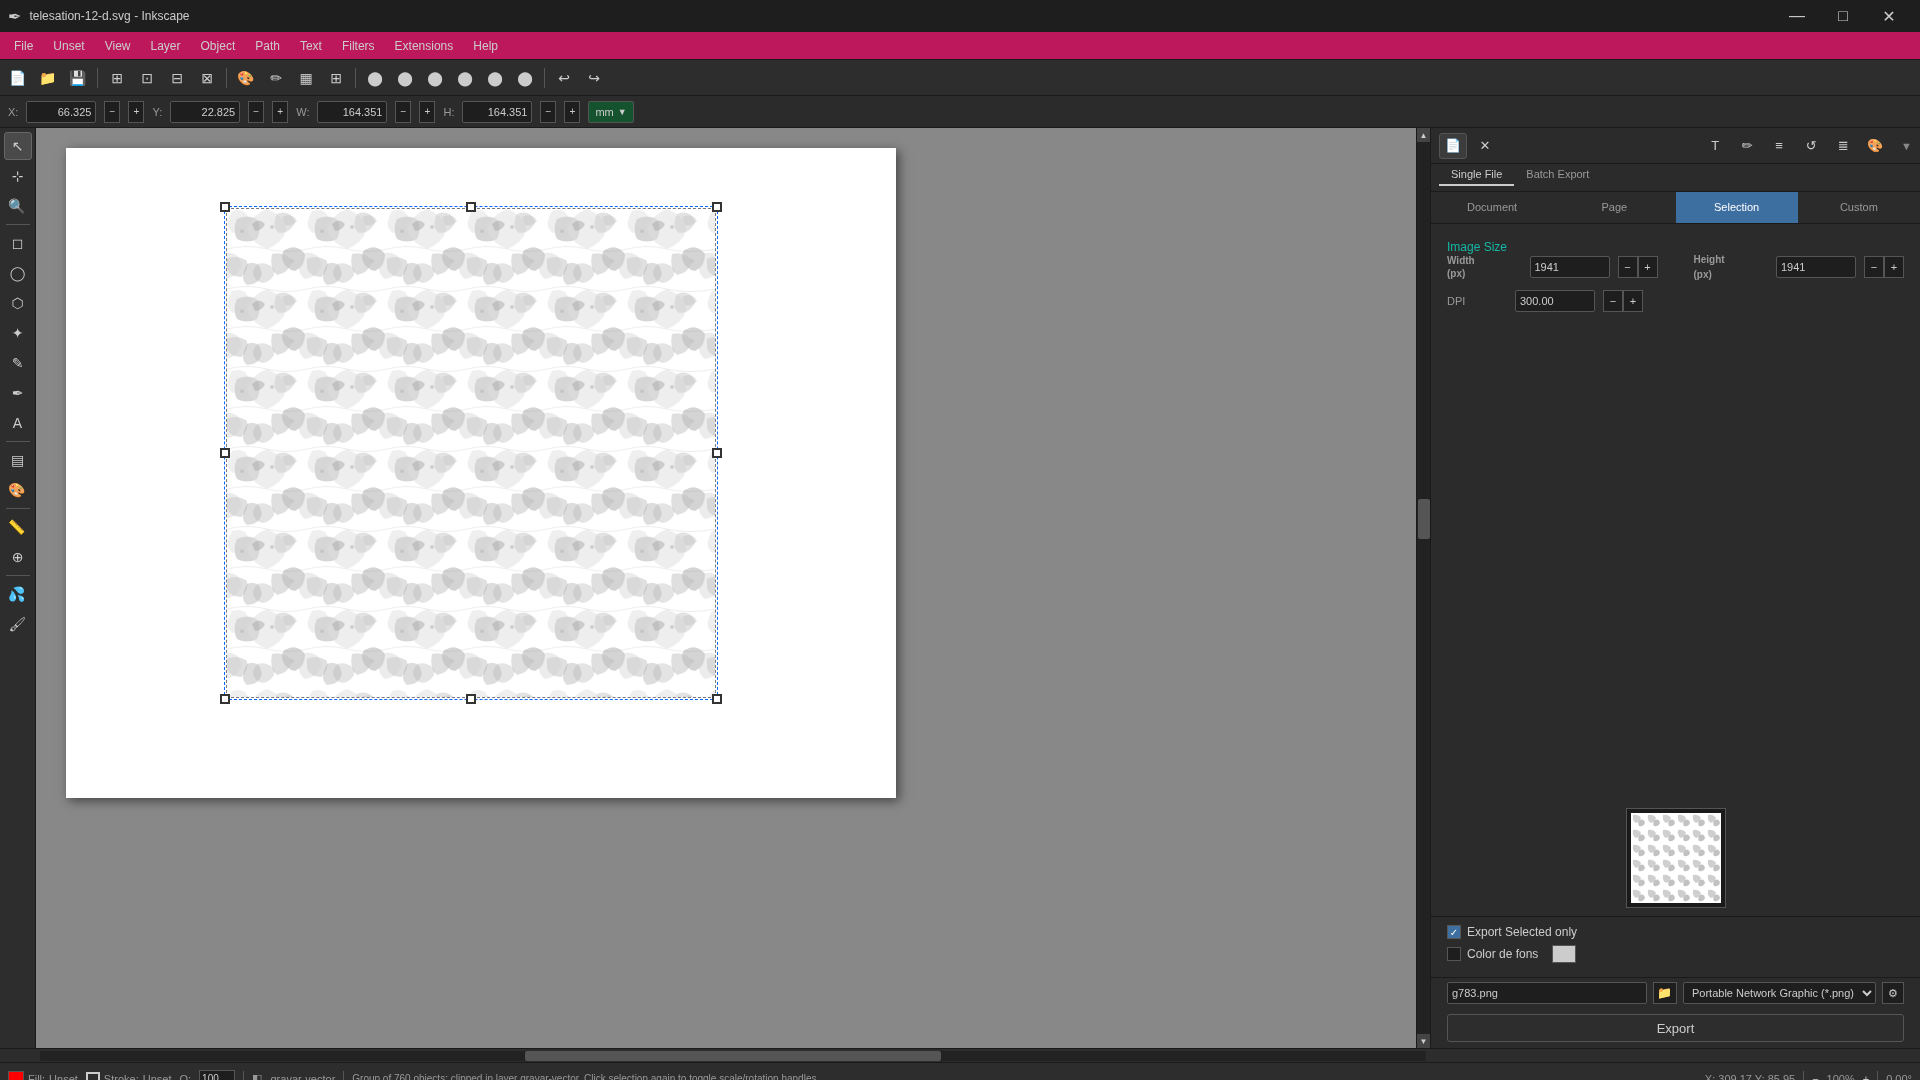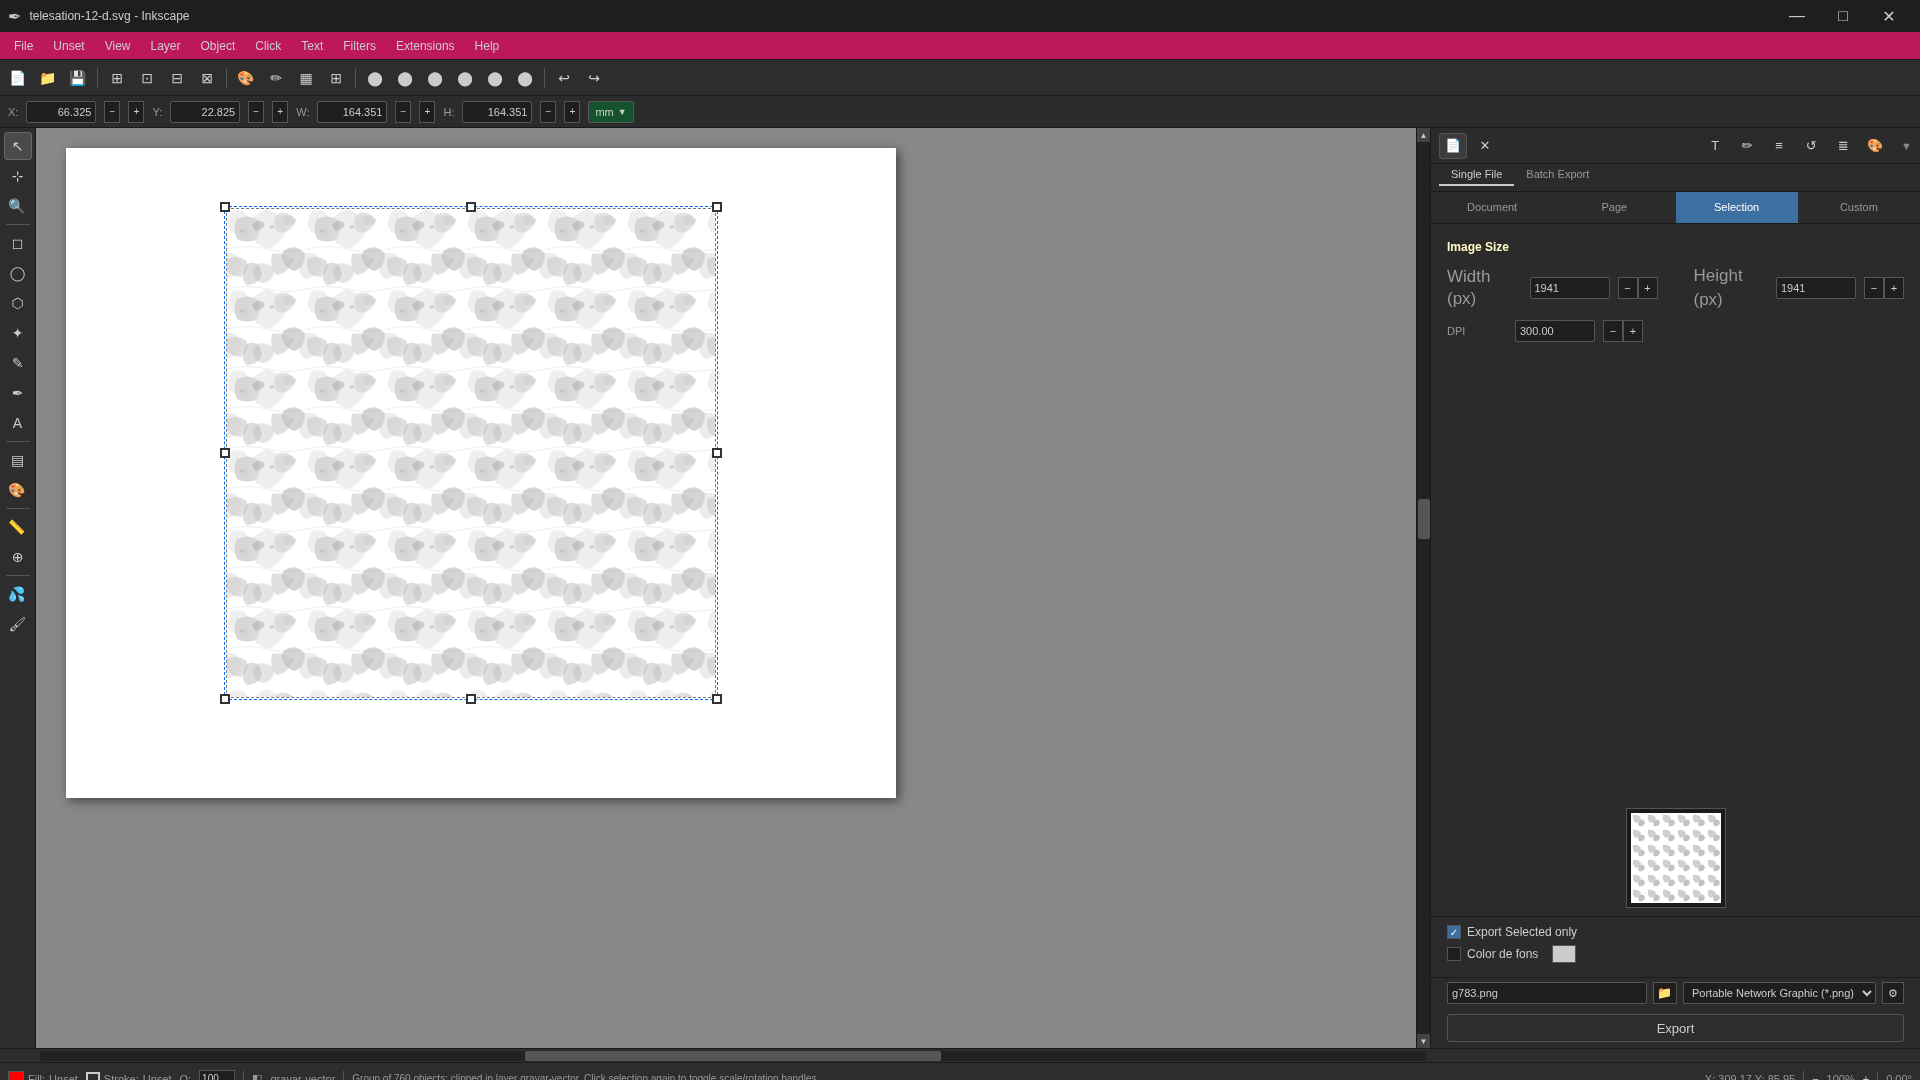--- a/index.html
+++ b/index.html
@@ -288,7 +288,7 @@
   <div class="menu-item">View</div>
   <div class="menu-item">Layer</div>
   <div class="menu-item">Object</div>
-  <div class="menu-item">Click</div>
+  <div class="menu-item">Path</div>
   <div class="menu-item">Text</div>
   <div class="menu-item">Filters</div>
   <div class="menu-item">Extensions</div>

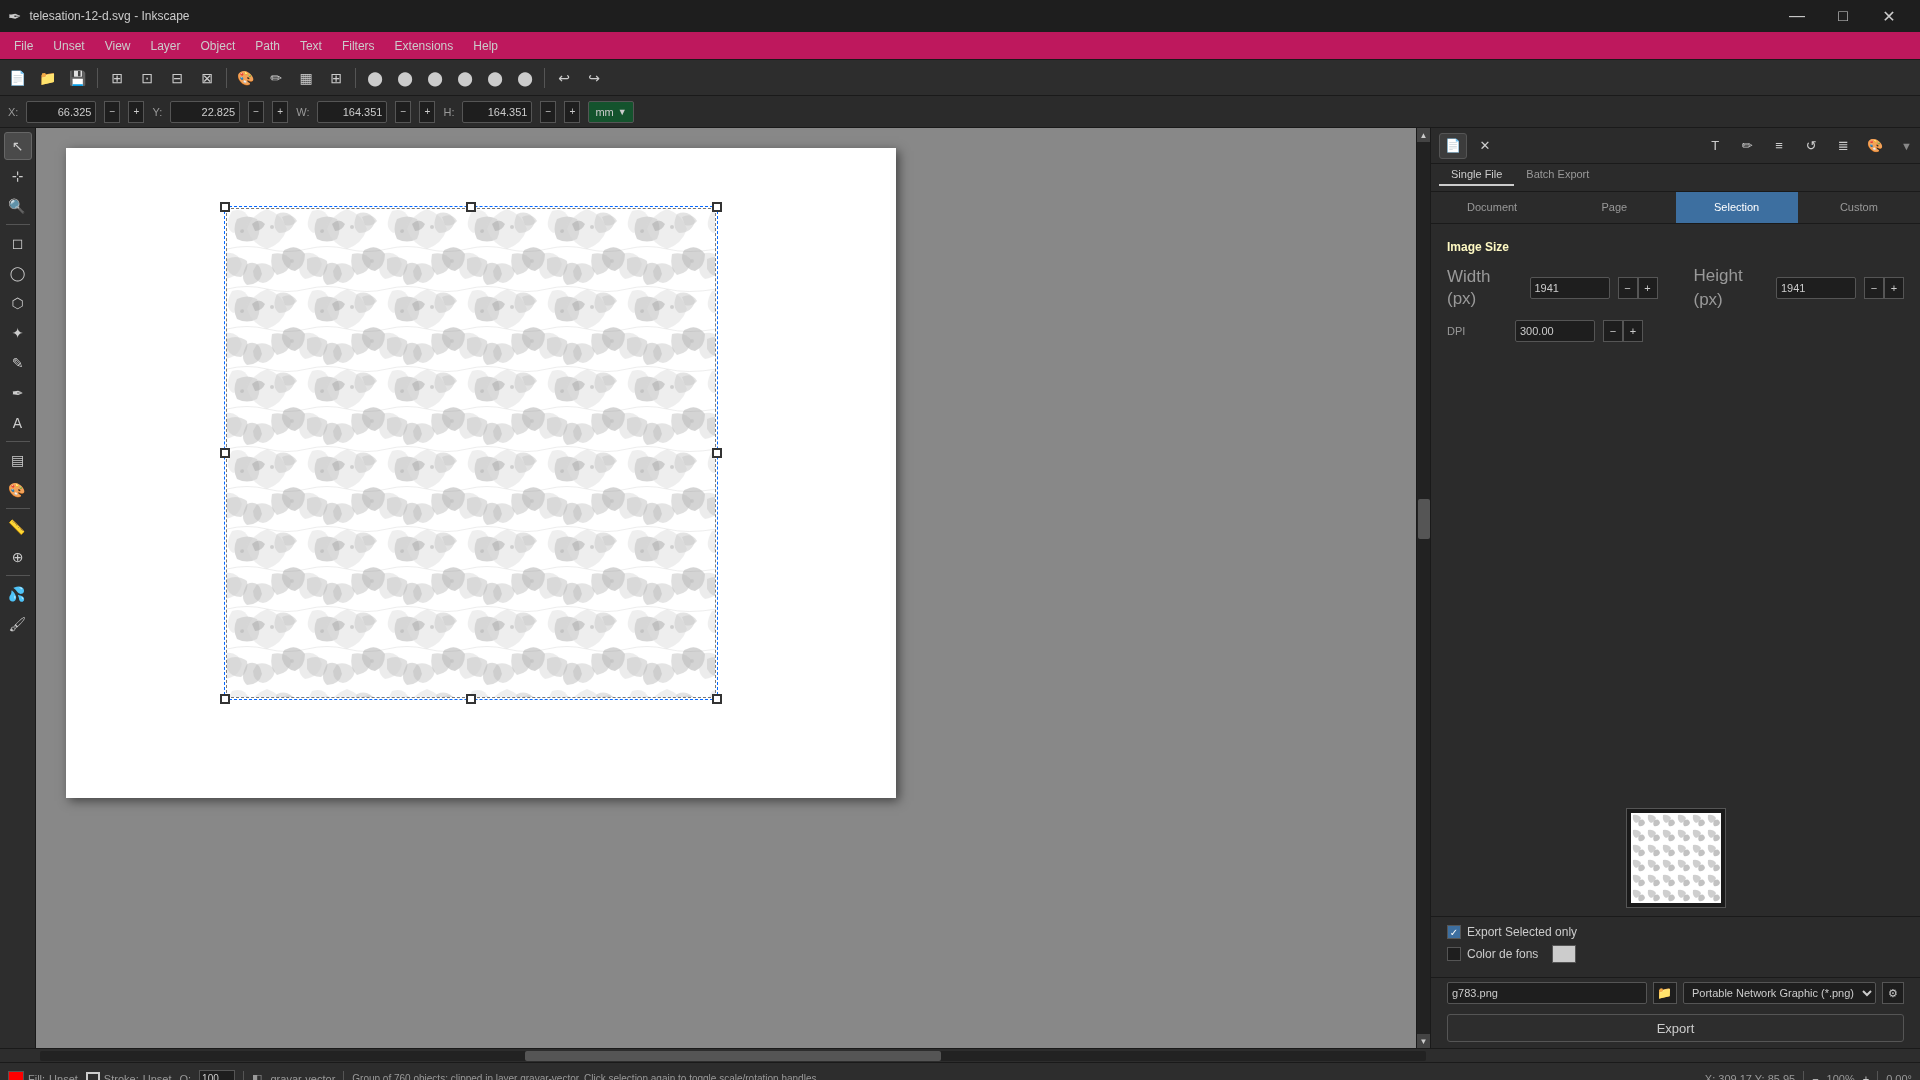--- a/index.html
+++ b/index.html
@@ -170,7 +170,7 @@
     #export-content {
       flex: 1; padding: 16px; overflow-y: auto;
     }
-    .section-title { font-size: 12px; color: #fef9c3; font-weight: bold; margin-bottom: 12px; }
+    .section-title { font-size: 12px; color: #14b8a6; font-weight: normal; }
     .form-row {
       display: flex; align-items: center; margin-bottom: 10px; gap: 8px;
     }

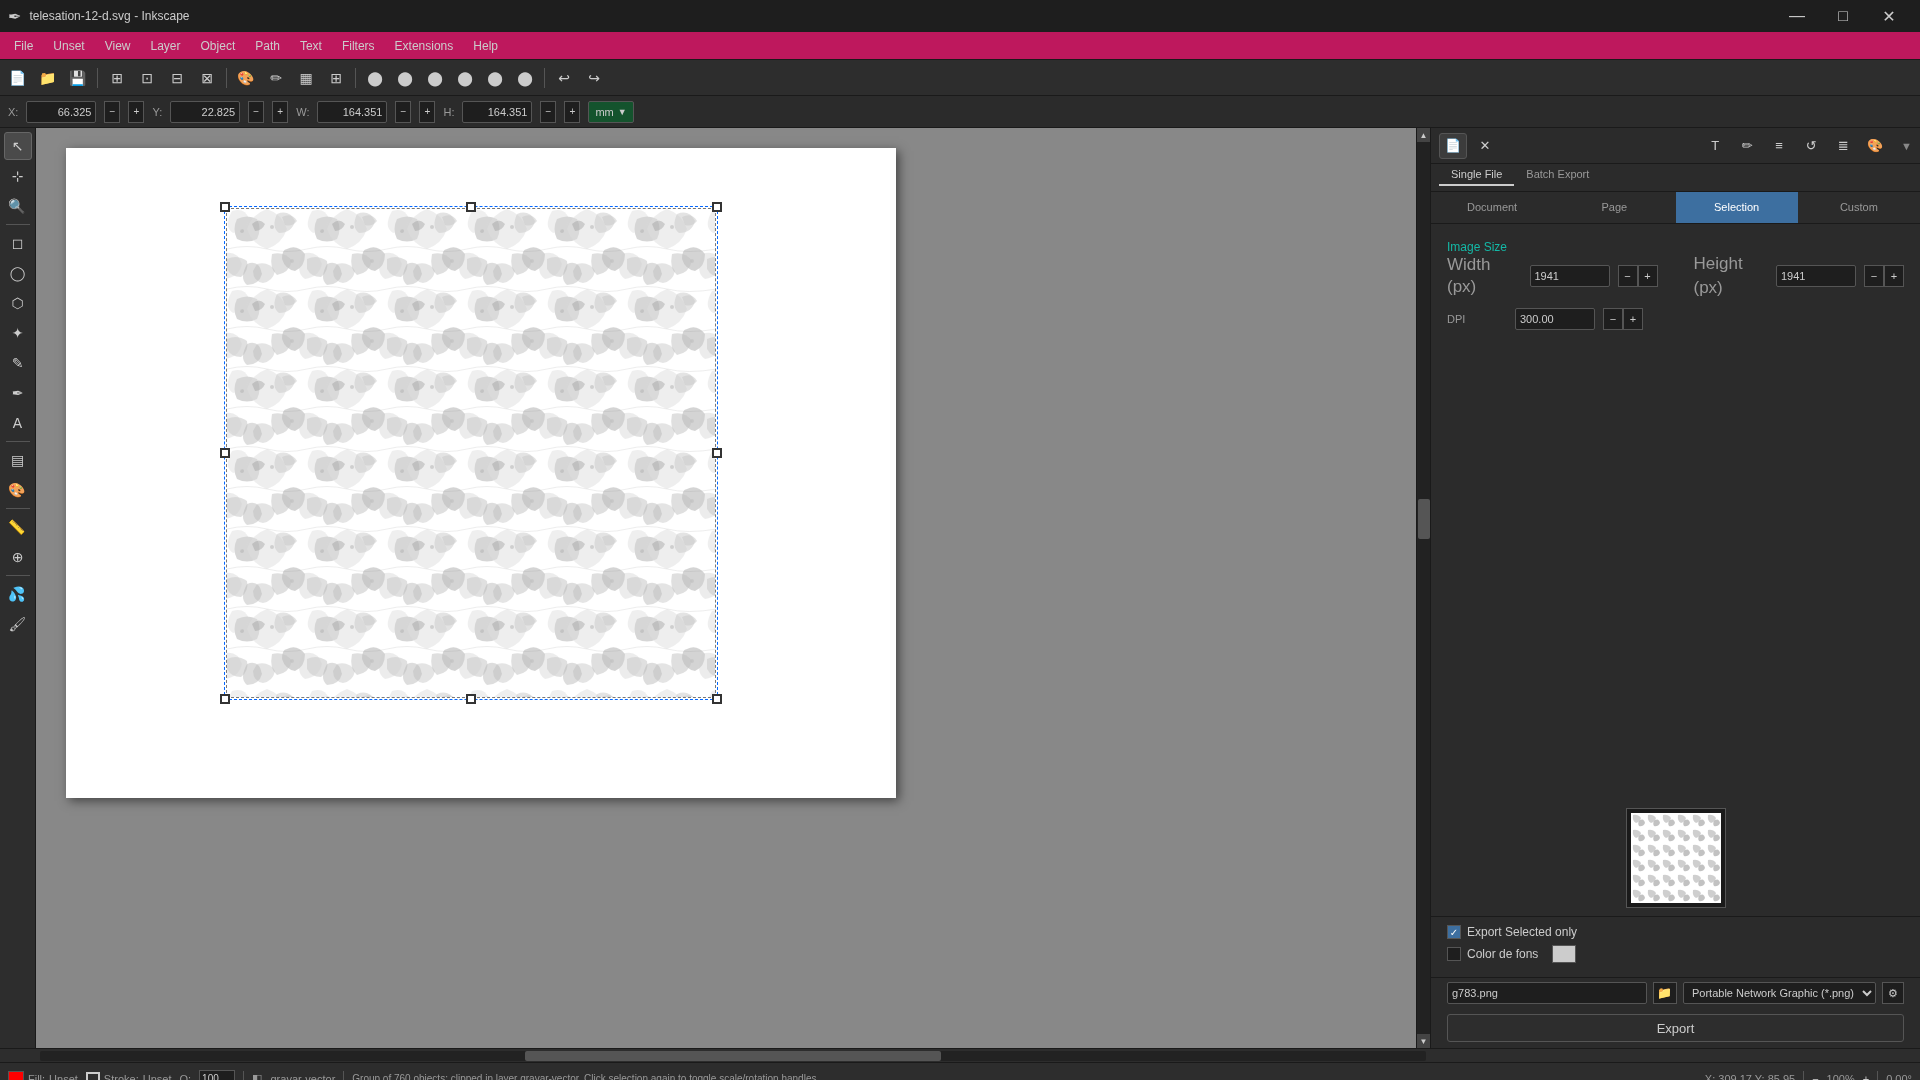--- a/index.html
+++ b/index.html
@@ -175,7 +175,7 @@
       display: flex; align-items: center; margin-bottom: 10px; gap: 8px;
     }
     .form-label { font-size: 11px; color: #999; width: 60px; }
-    .form-label-sm { font-size: 17px; color: #999; }
+    .form-label-sm { font-size: 10px; color: #999; font-weight: bold; }
     .form-input {
       height: 22px; width: 80px; background: #1e1e1e; border: 1px solid #555;
       border-radius: 2px; color: #ccc; font-size: 11px; padding: 0 4px;

